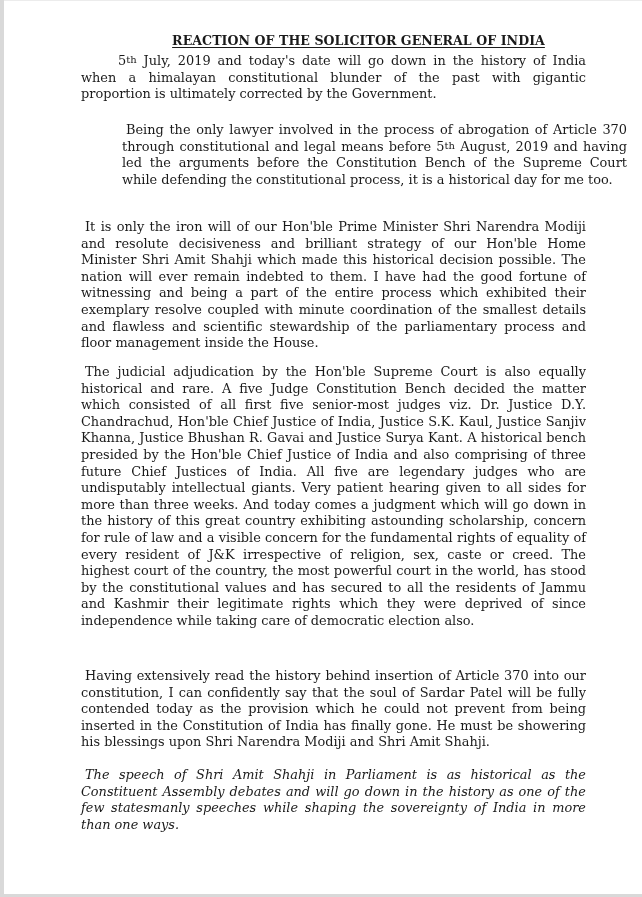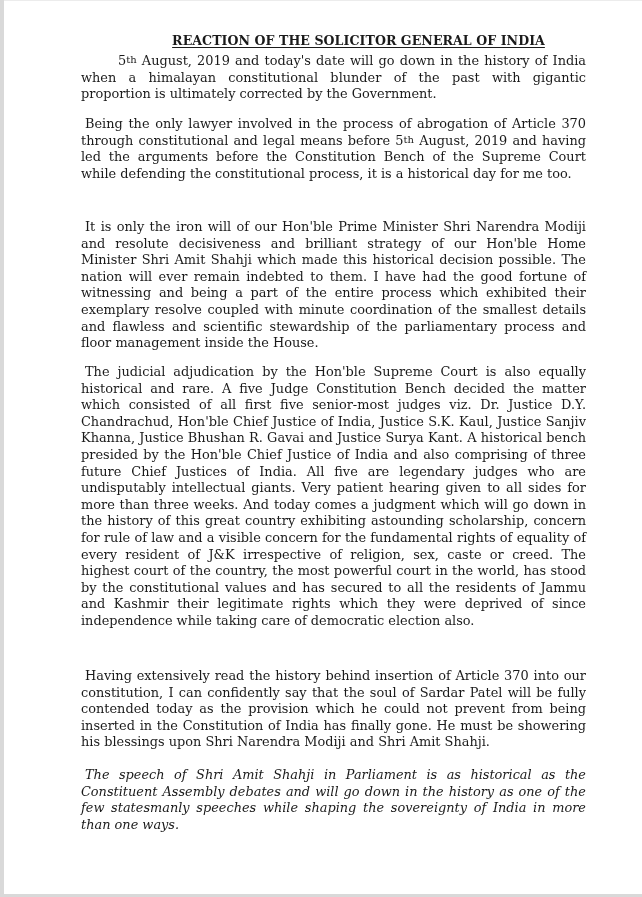--- a/index.html
+++ b/index.html
@@ -38,7 +38,7 @@
 <div class="page">
   <div class="title">REACTION OF THE SOLICITOR GENERAL OF INDIA</div>
 
-  <p class="para indent" style="top:52px;"><span>5</span><sup>th</sup><span> August, 2019 and today's date will go down in the history of India when a himalayan constitutional blunder of the past with gigantic proportion is ultimately corrected by the Government.</span></p>
+  <p class="para indent" style="top:52px;"><span>5</span><sup>th</sup><span> July, 2019 and today's date will go down in the history of India when a himalayan constitutional blunder of the past with gigantic proportion is ultimately corrected by the Government.</span></p>
 
   <p class="para" style="top:115px; text-indent:4px;"><span>Being the only lawyer involved in the process of abrogation of Article 370 through constitutional and legal means before 5</span><sup>th</sup><span> August, 2019 and having led the arguments before the Constitution Bench of the Supreme Court while defending the constitutional process, it is a historical day for me too.</span></p>
 

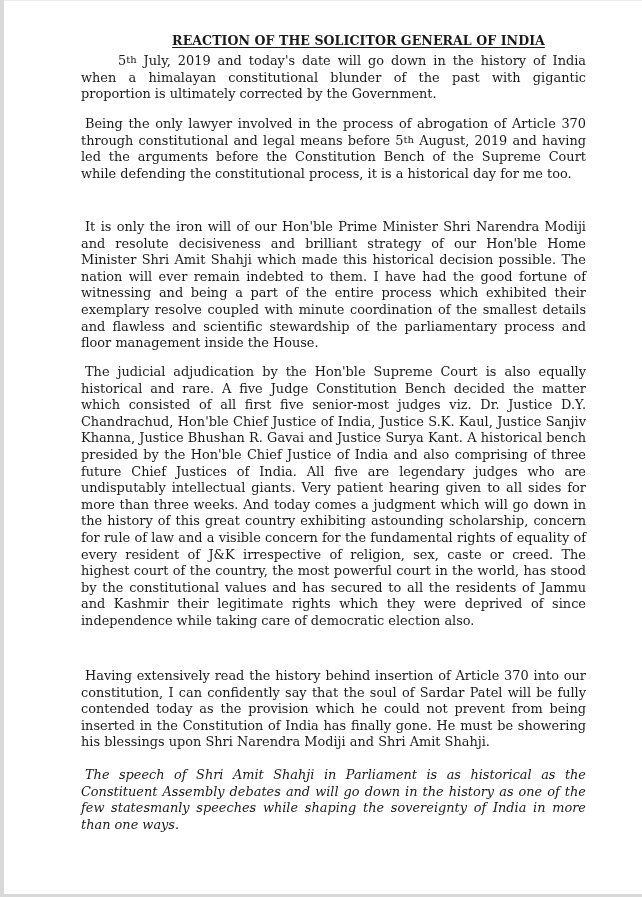--- a/index.html
+++ b/index.html
@@ -40,7 +40,7 @@
 
   <p class="para indent" style="top:52px;"><span>5</span><sup>th</sup><span> July, 2019 and today's date will go down in the history of India when a himalayan constitutional blunder of the past with gigantic proportion is ultimately corrected by the Government.</span></p>
 
-  <p class="para" style="top:115px; text-indent:4px;"><span>Being the only lawyer involved in the process of abrogation of Article 370 through constitutional and legal means before 5</span><sup>th</sup><span> August, 2019 and having led the arguments before the Constitution Bench of the Supreme Court while defending the constitutional process, it is a historical day for me too.</span></p>
+  <p class="para" style="top:121px; text-indent:4px;margin-left:41px;"><span>Being the only lawyer involved in the process of abrogation of Article 370 through constitutional and legal means before 5</span><sup>th</sup><span> August, 2019 and having led the arguments before the Constitution Bench of the Supreme Court while defending the constitutional process, it is a historical day for me too.</span></p>
 
   <p class="para" style="top:218px; text-indent:4px;"><span>It is only the iron will of our Hon'ble Prime Minister Shri Narendra Modiji and resolute decisiveness and brilliant strategy of our Hon'ble Home Minister Shri Amit Shahji which made this historical decision possible.  The nation will ever remain indebted to them.  I have had the good fortune of witnessing and being a part of the entire process which exhibited their exemplary resolve coupled with minute coordination of the smallest details and flawless and scientific stewardship of the parliamentary process and floor management inside the House.</span></p>
 

